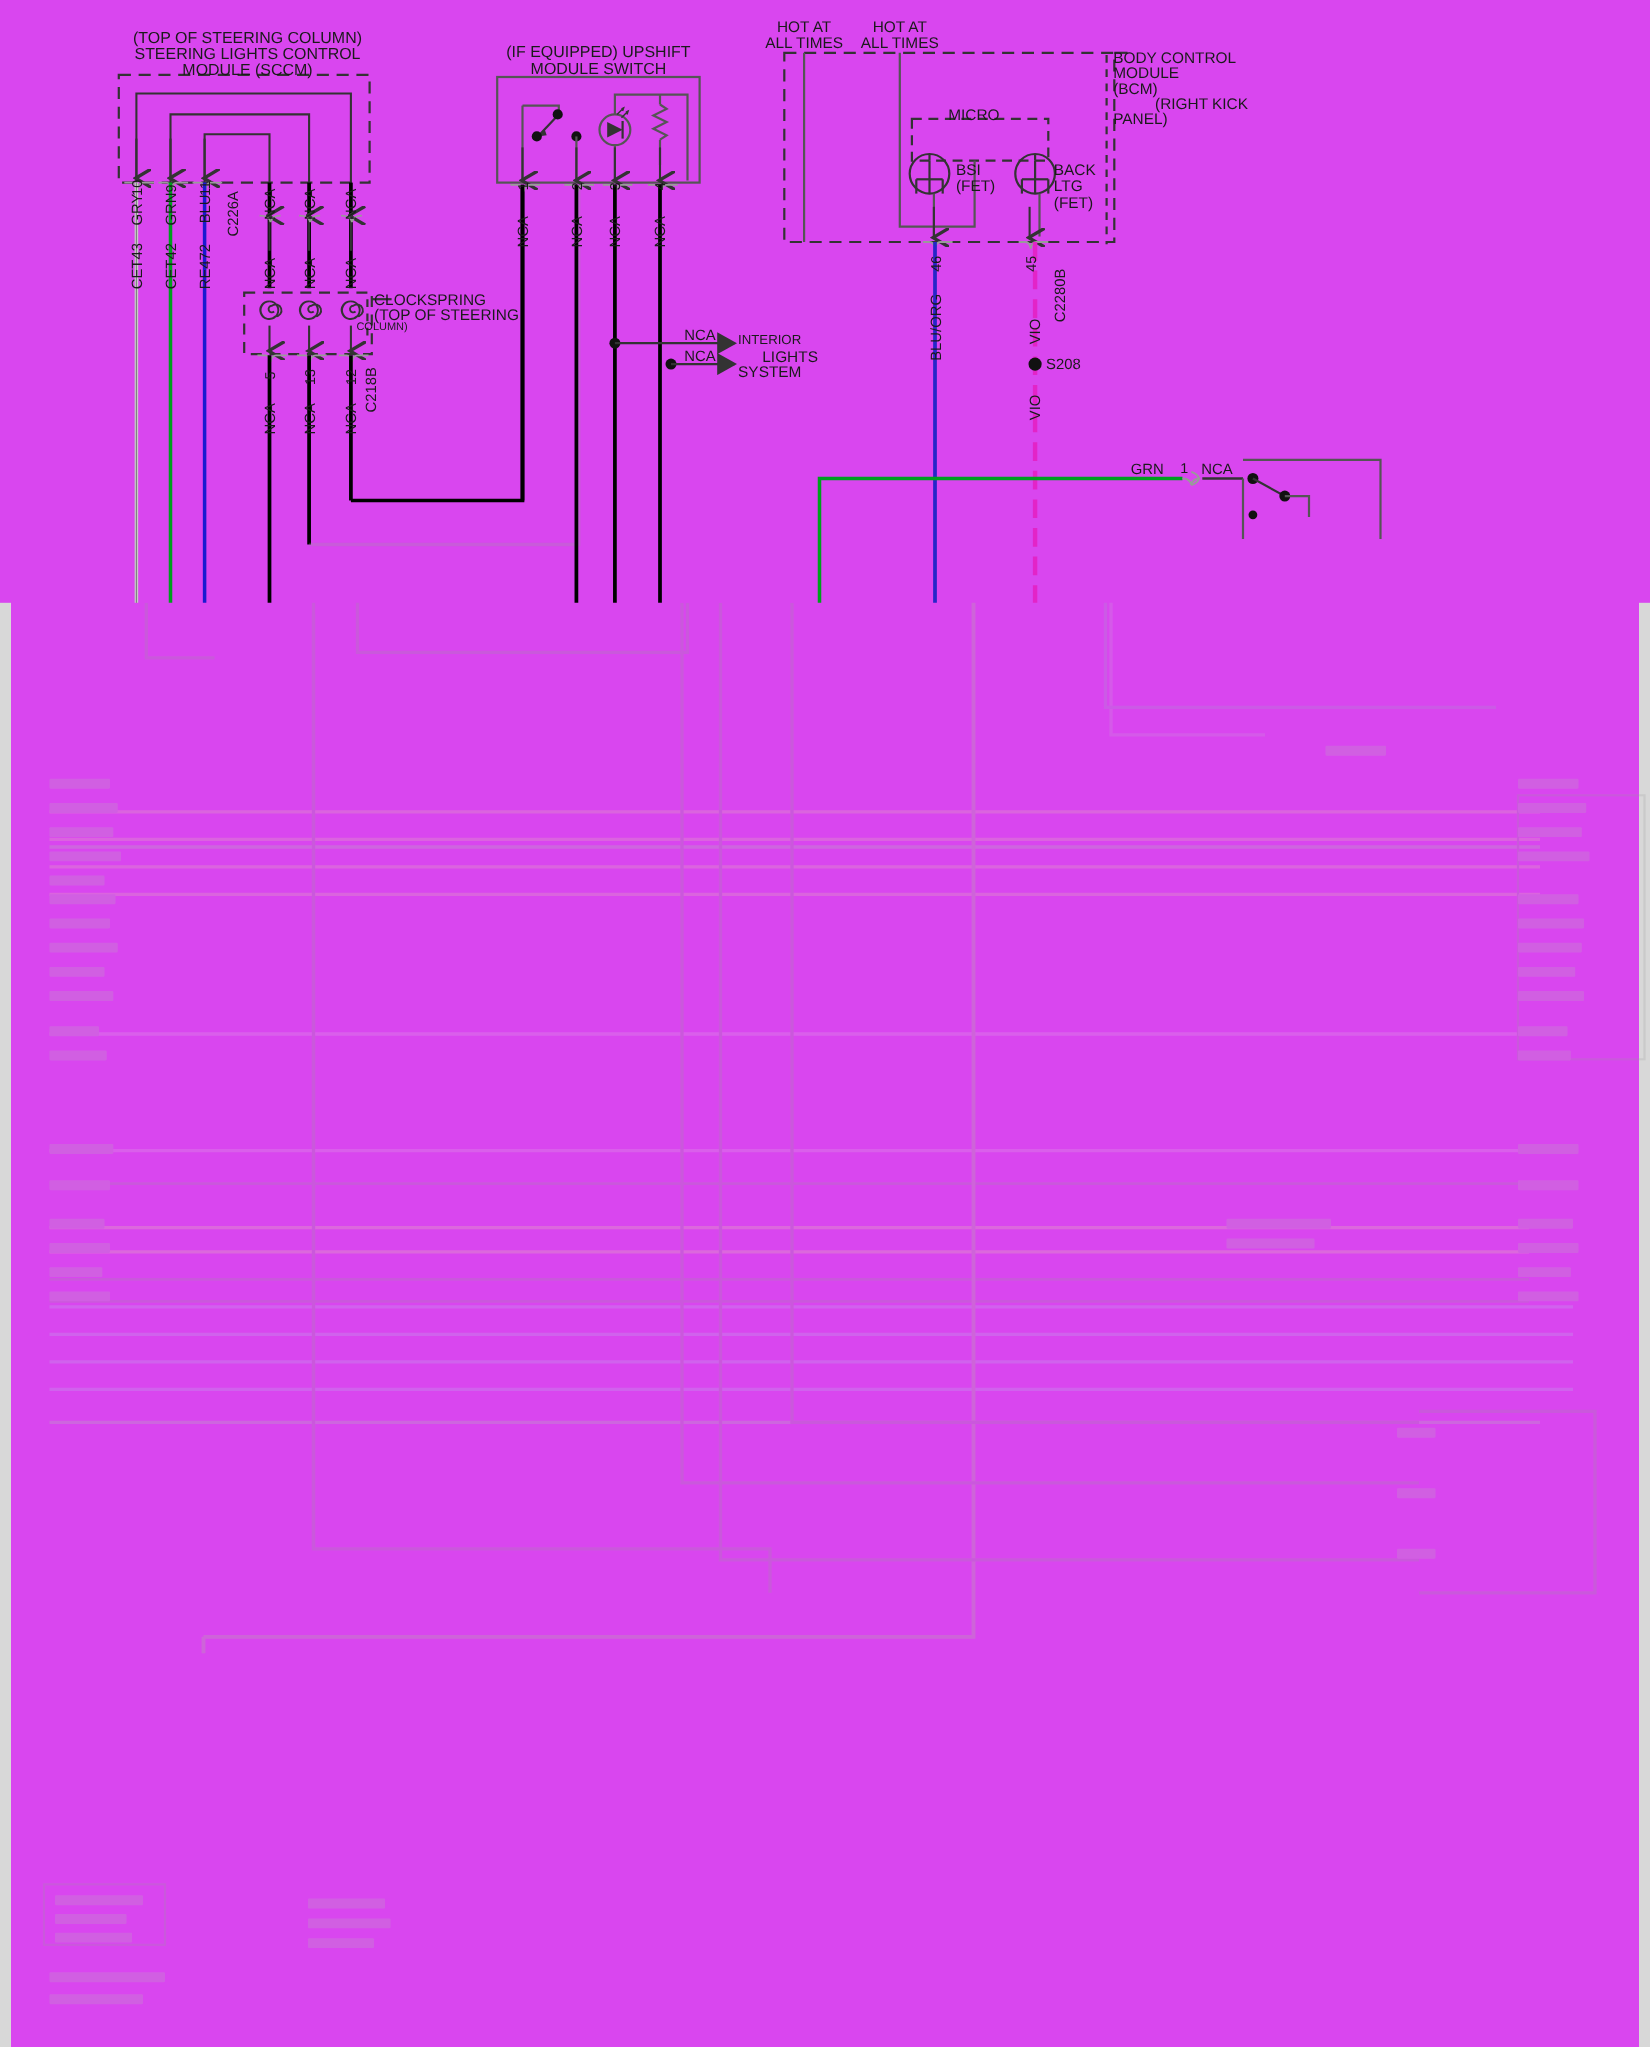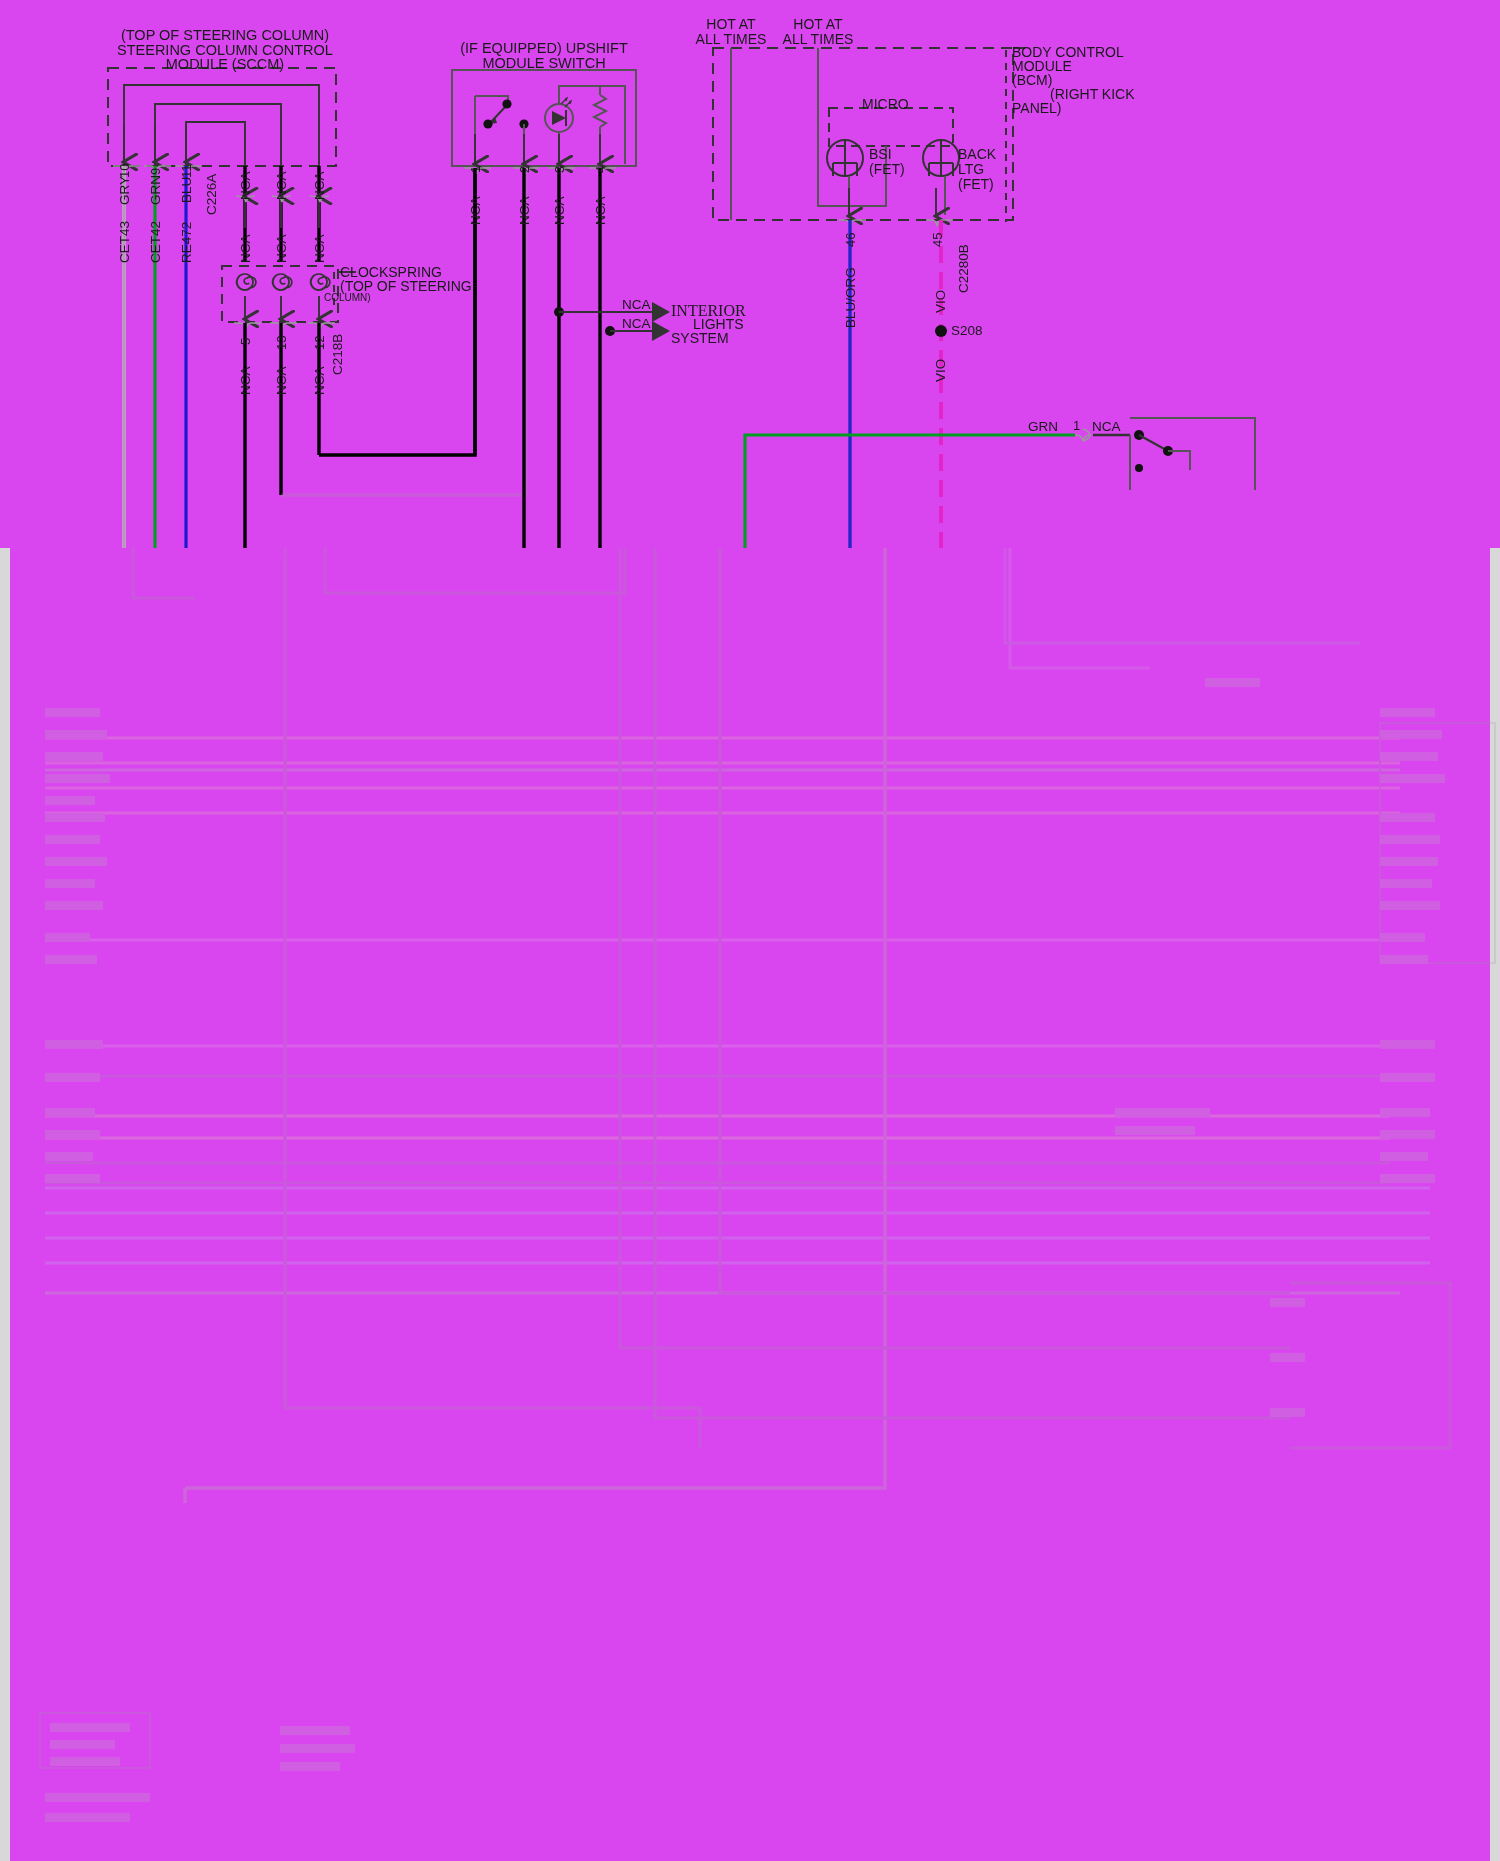--- a/index.html
+++ b/index.html
@@ -356,7 +356,7 @@
   </svg>
 
   <div class="lbl c" style="left:100px;top:27px;width:250px;font-size:14.5px;">(TOP OF STEERING COLUMN)</div>
-  <div class="lbl c" style="left:100px;top:42px;width:250px;font-size:14.5px;">STEERING COLUMN CONTROL</div>
+  <div class="lbl c" style="left:100px;top:42px;width:250px;font-size:14.5px;">STEERING LIGHTS CONTROL</div>
   <div class="lbl c" style="left:100px;top:56px;width:250px;font-size:14.5px;">MODULE (SCCM)</div>
 
   <div class="lbl rot" style="left:117px;top:178px;font-size:13px;">10</div>

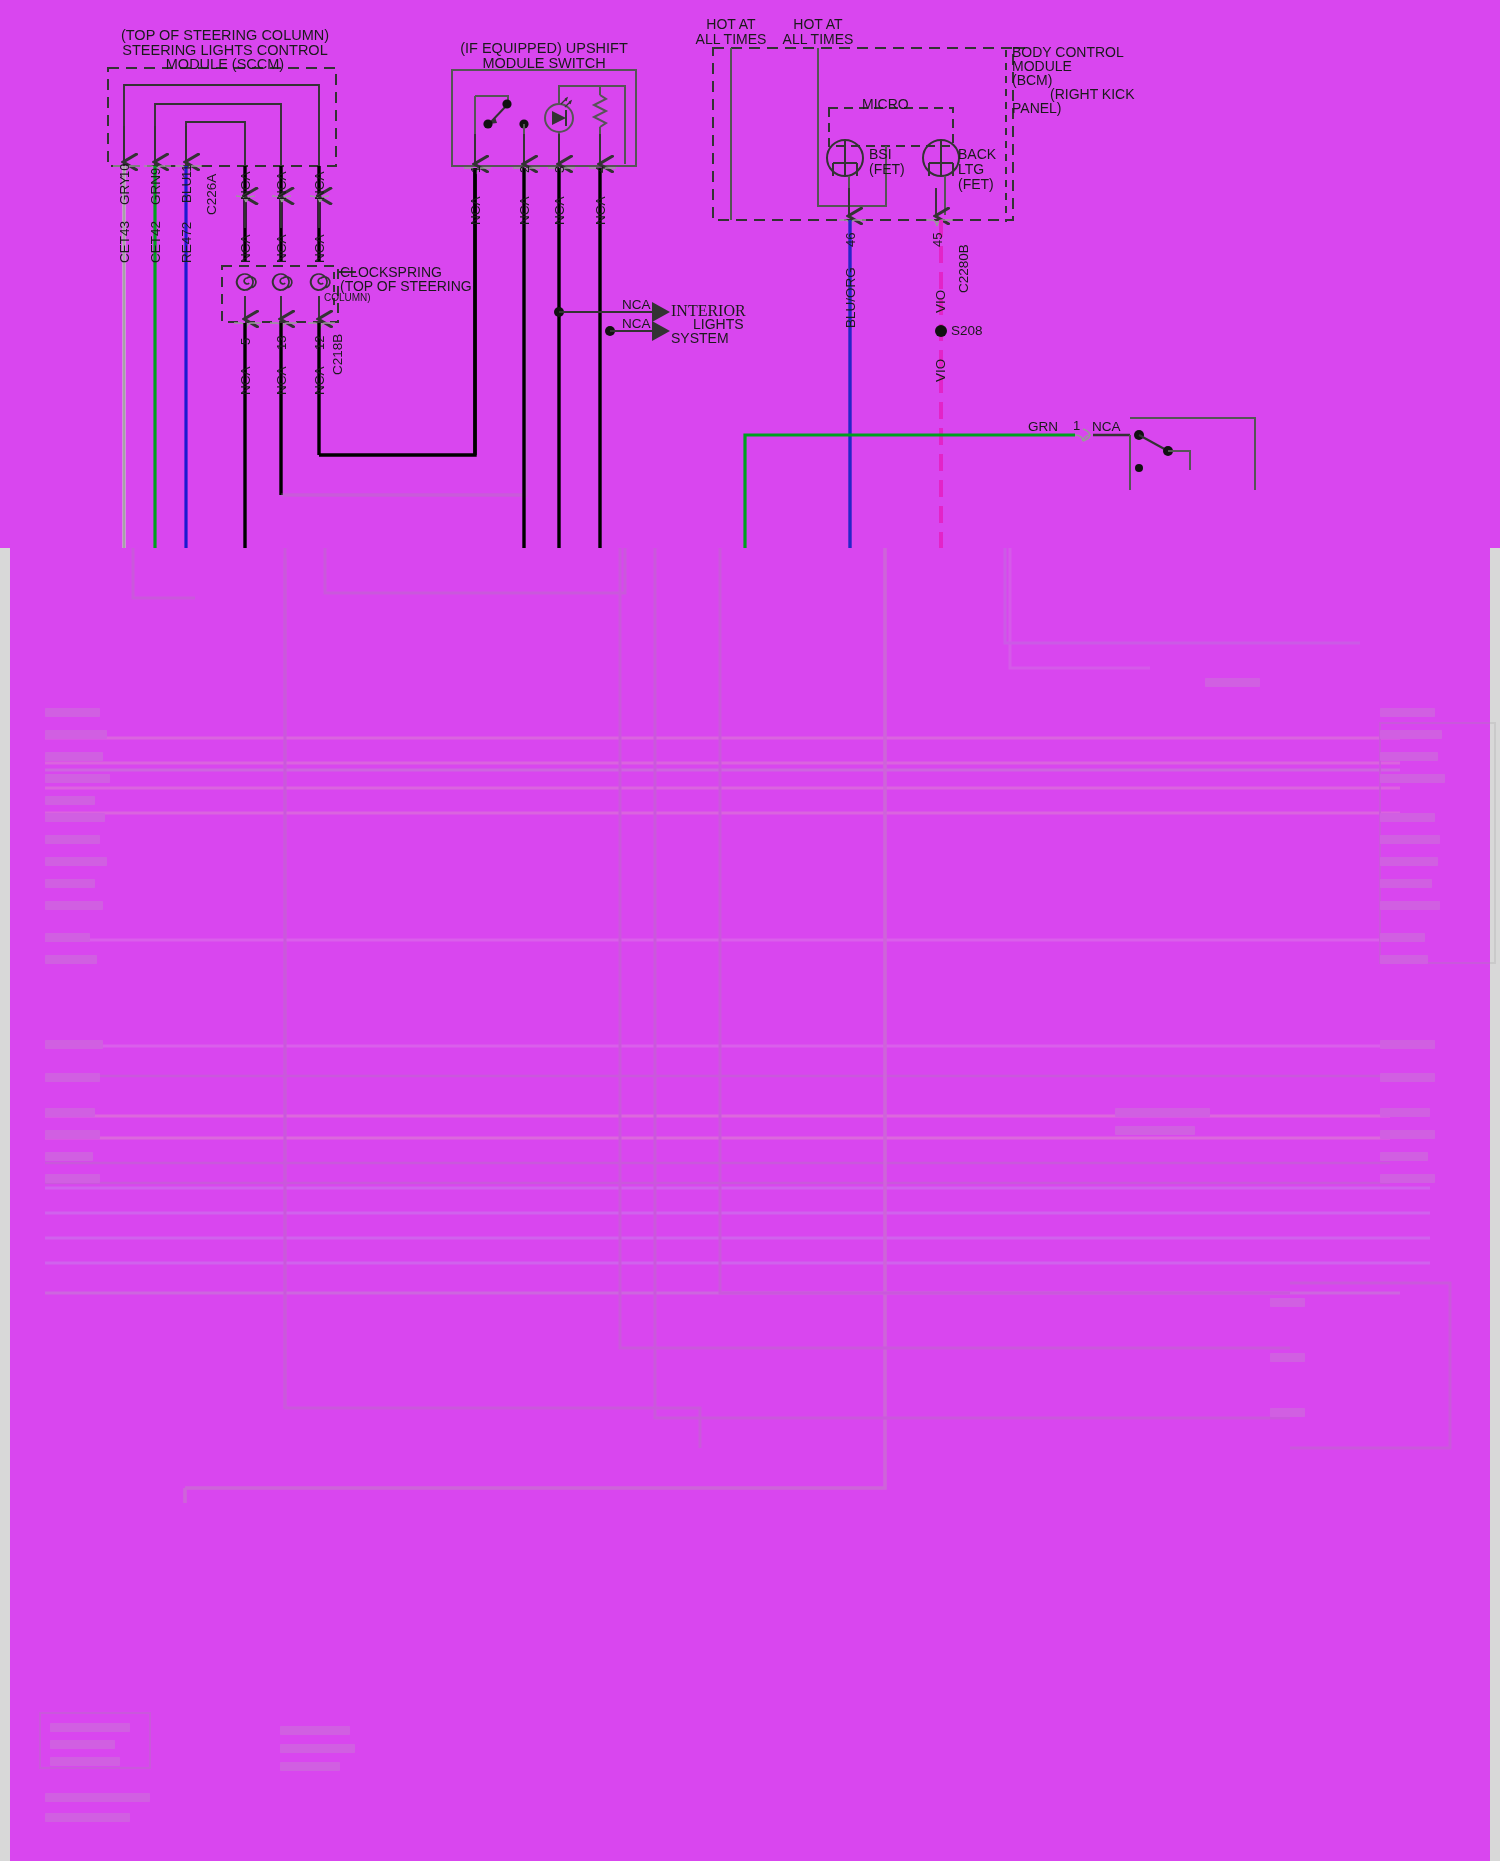--- a/index.html
+++ b/index.html
@@ -408,7 +408,7 @@
 
   <div class="lbl" style="left:622px;top:297px;font-size:13.5px;">NCA</div>
   <div class="lbl" style="left:622px;top:316px;font-size:13.5px;">NCA</div>
-  <div class="lbl" style="left:671px;top:302px;font-size:16px;font-family:Liberation Serif, serif;">INTERIOR</div>
+  <div class="lbl" style="left:671px;top:302px;font-size:12px;">INTERIOR</div>
   <div class="lbl" style="left:693px;top:316px;font-size:14px;">LIGHTS</div>
   <div class="lbl" style="left:671px;top:330px;font-size:14px;">SYSTEM</div>
 

